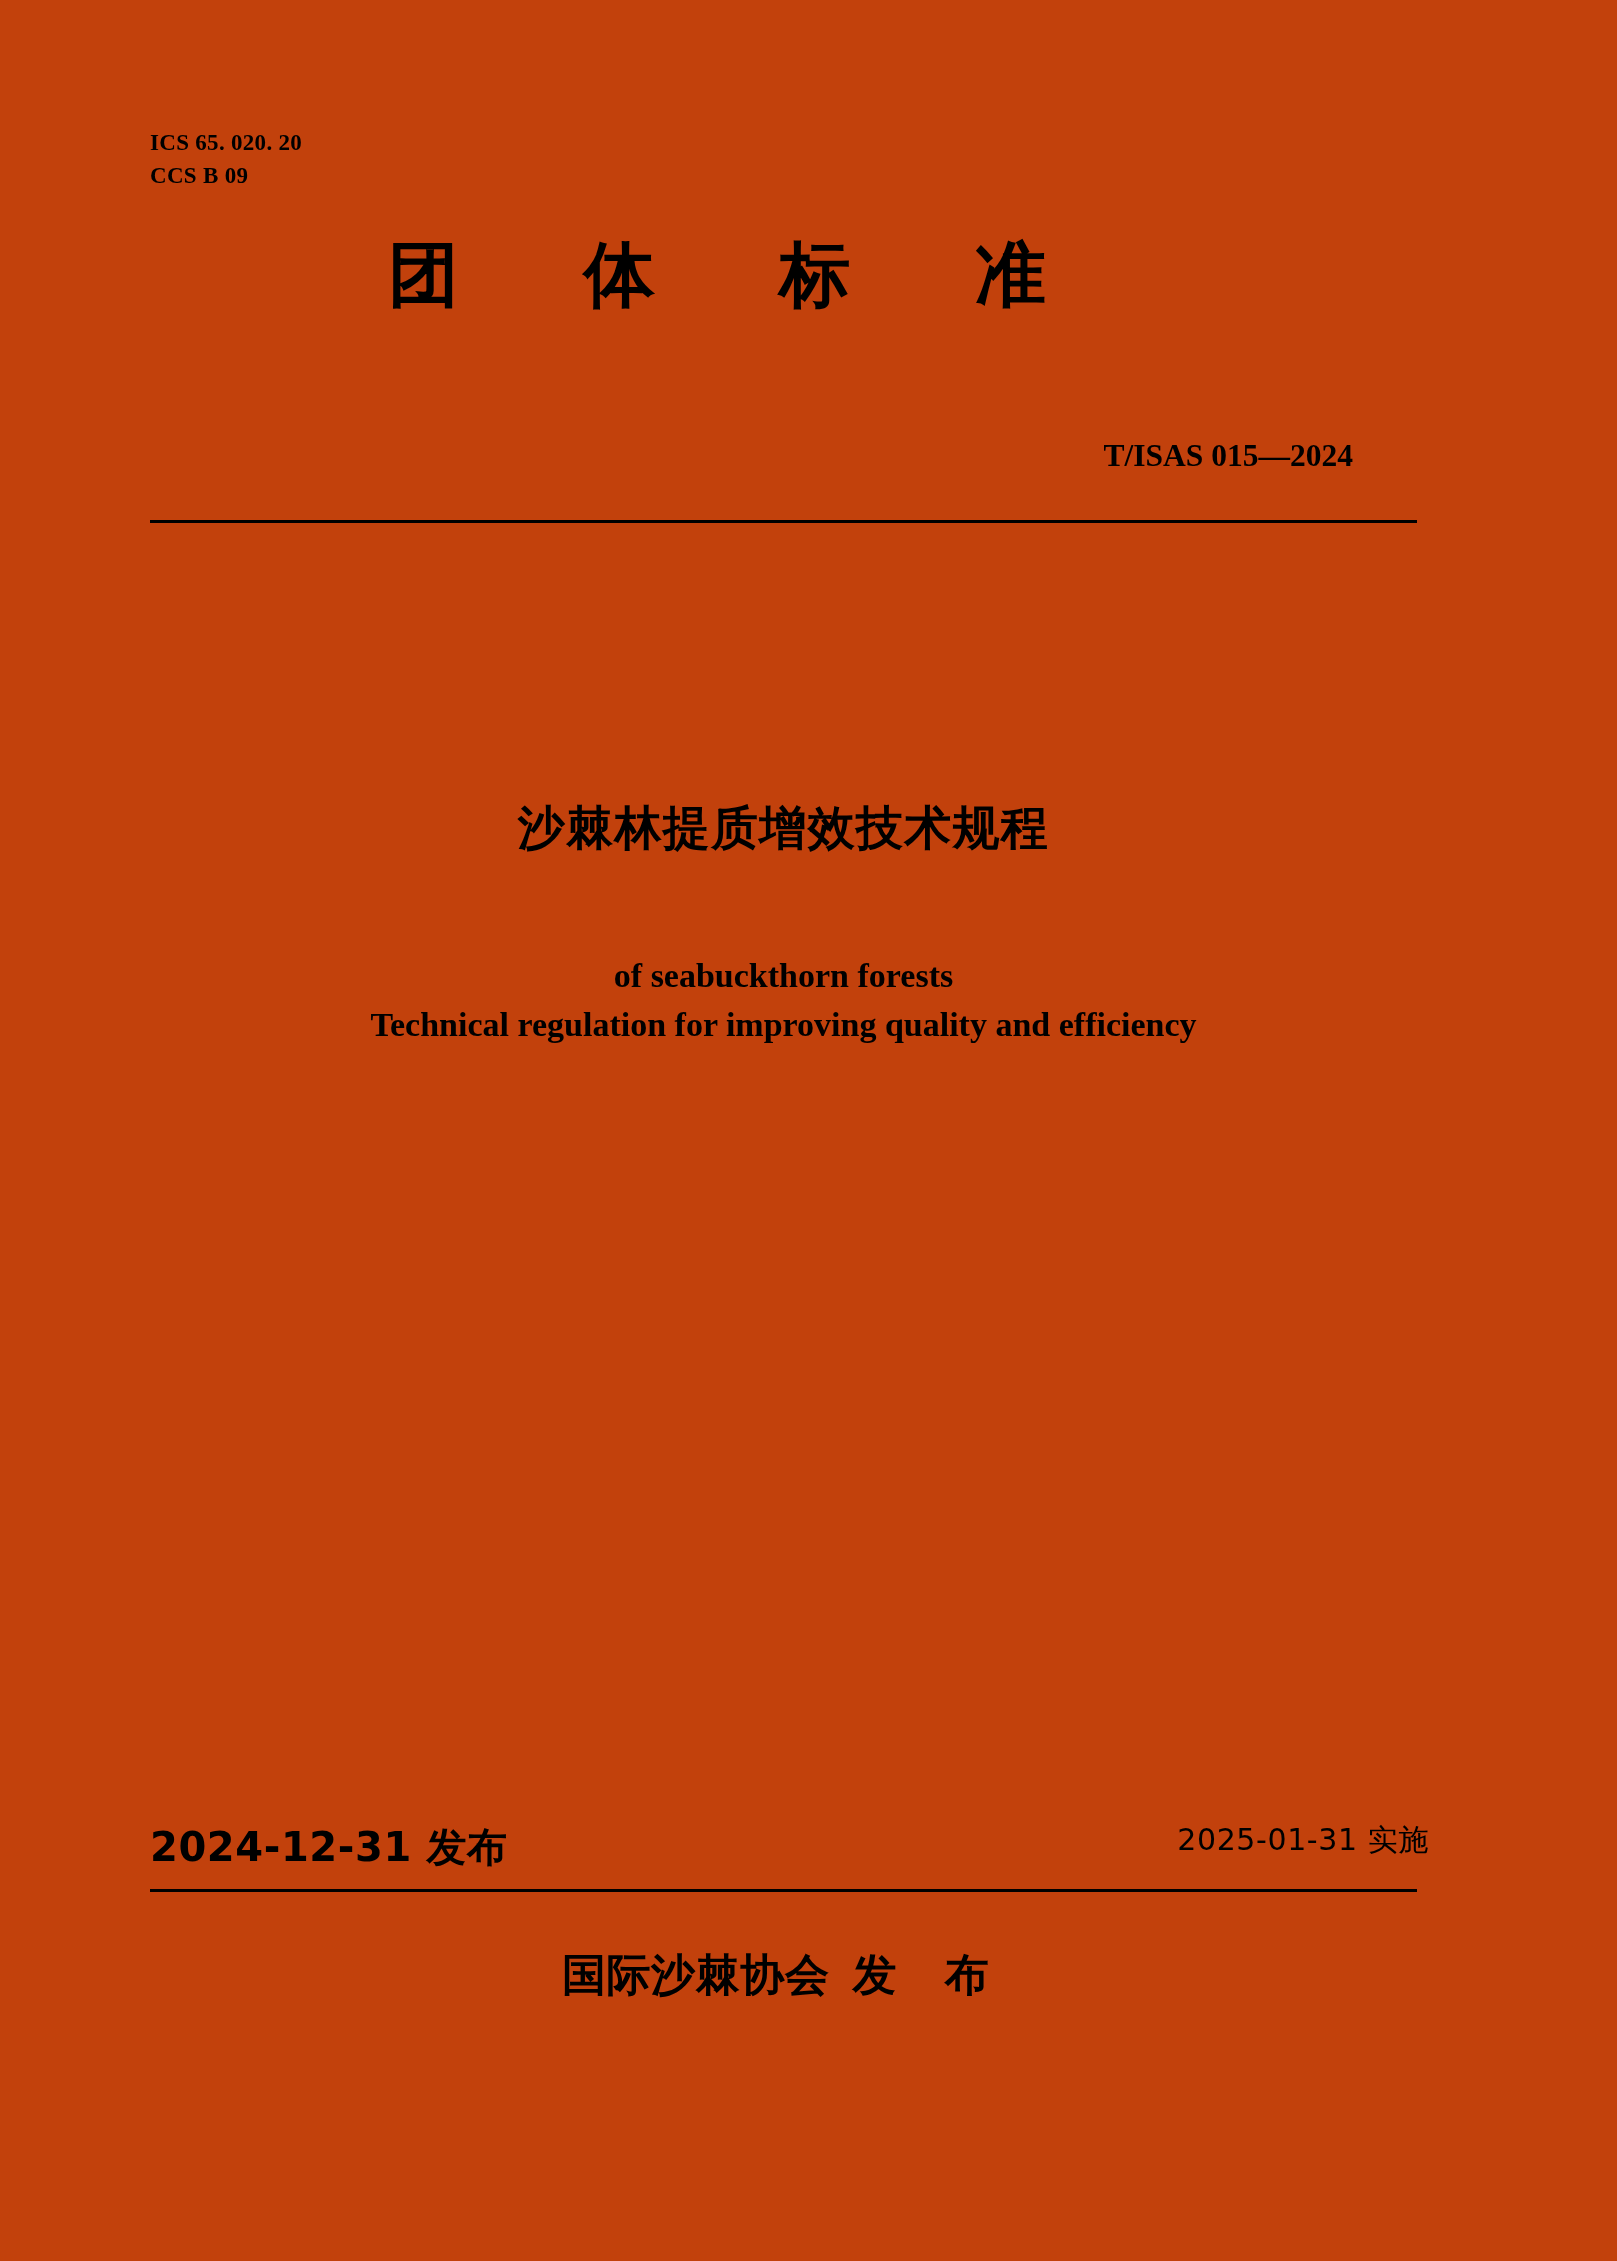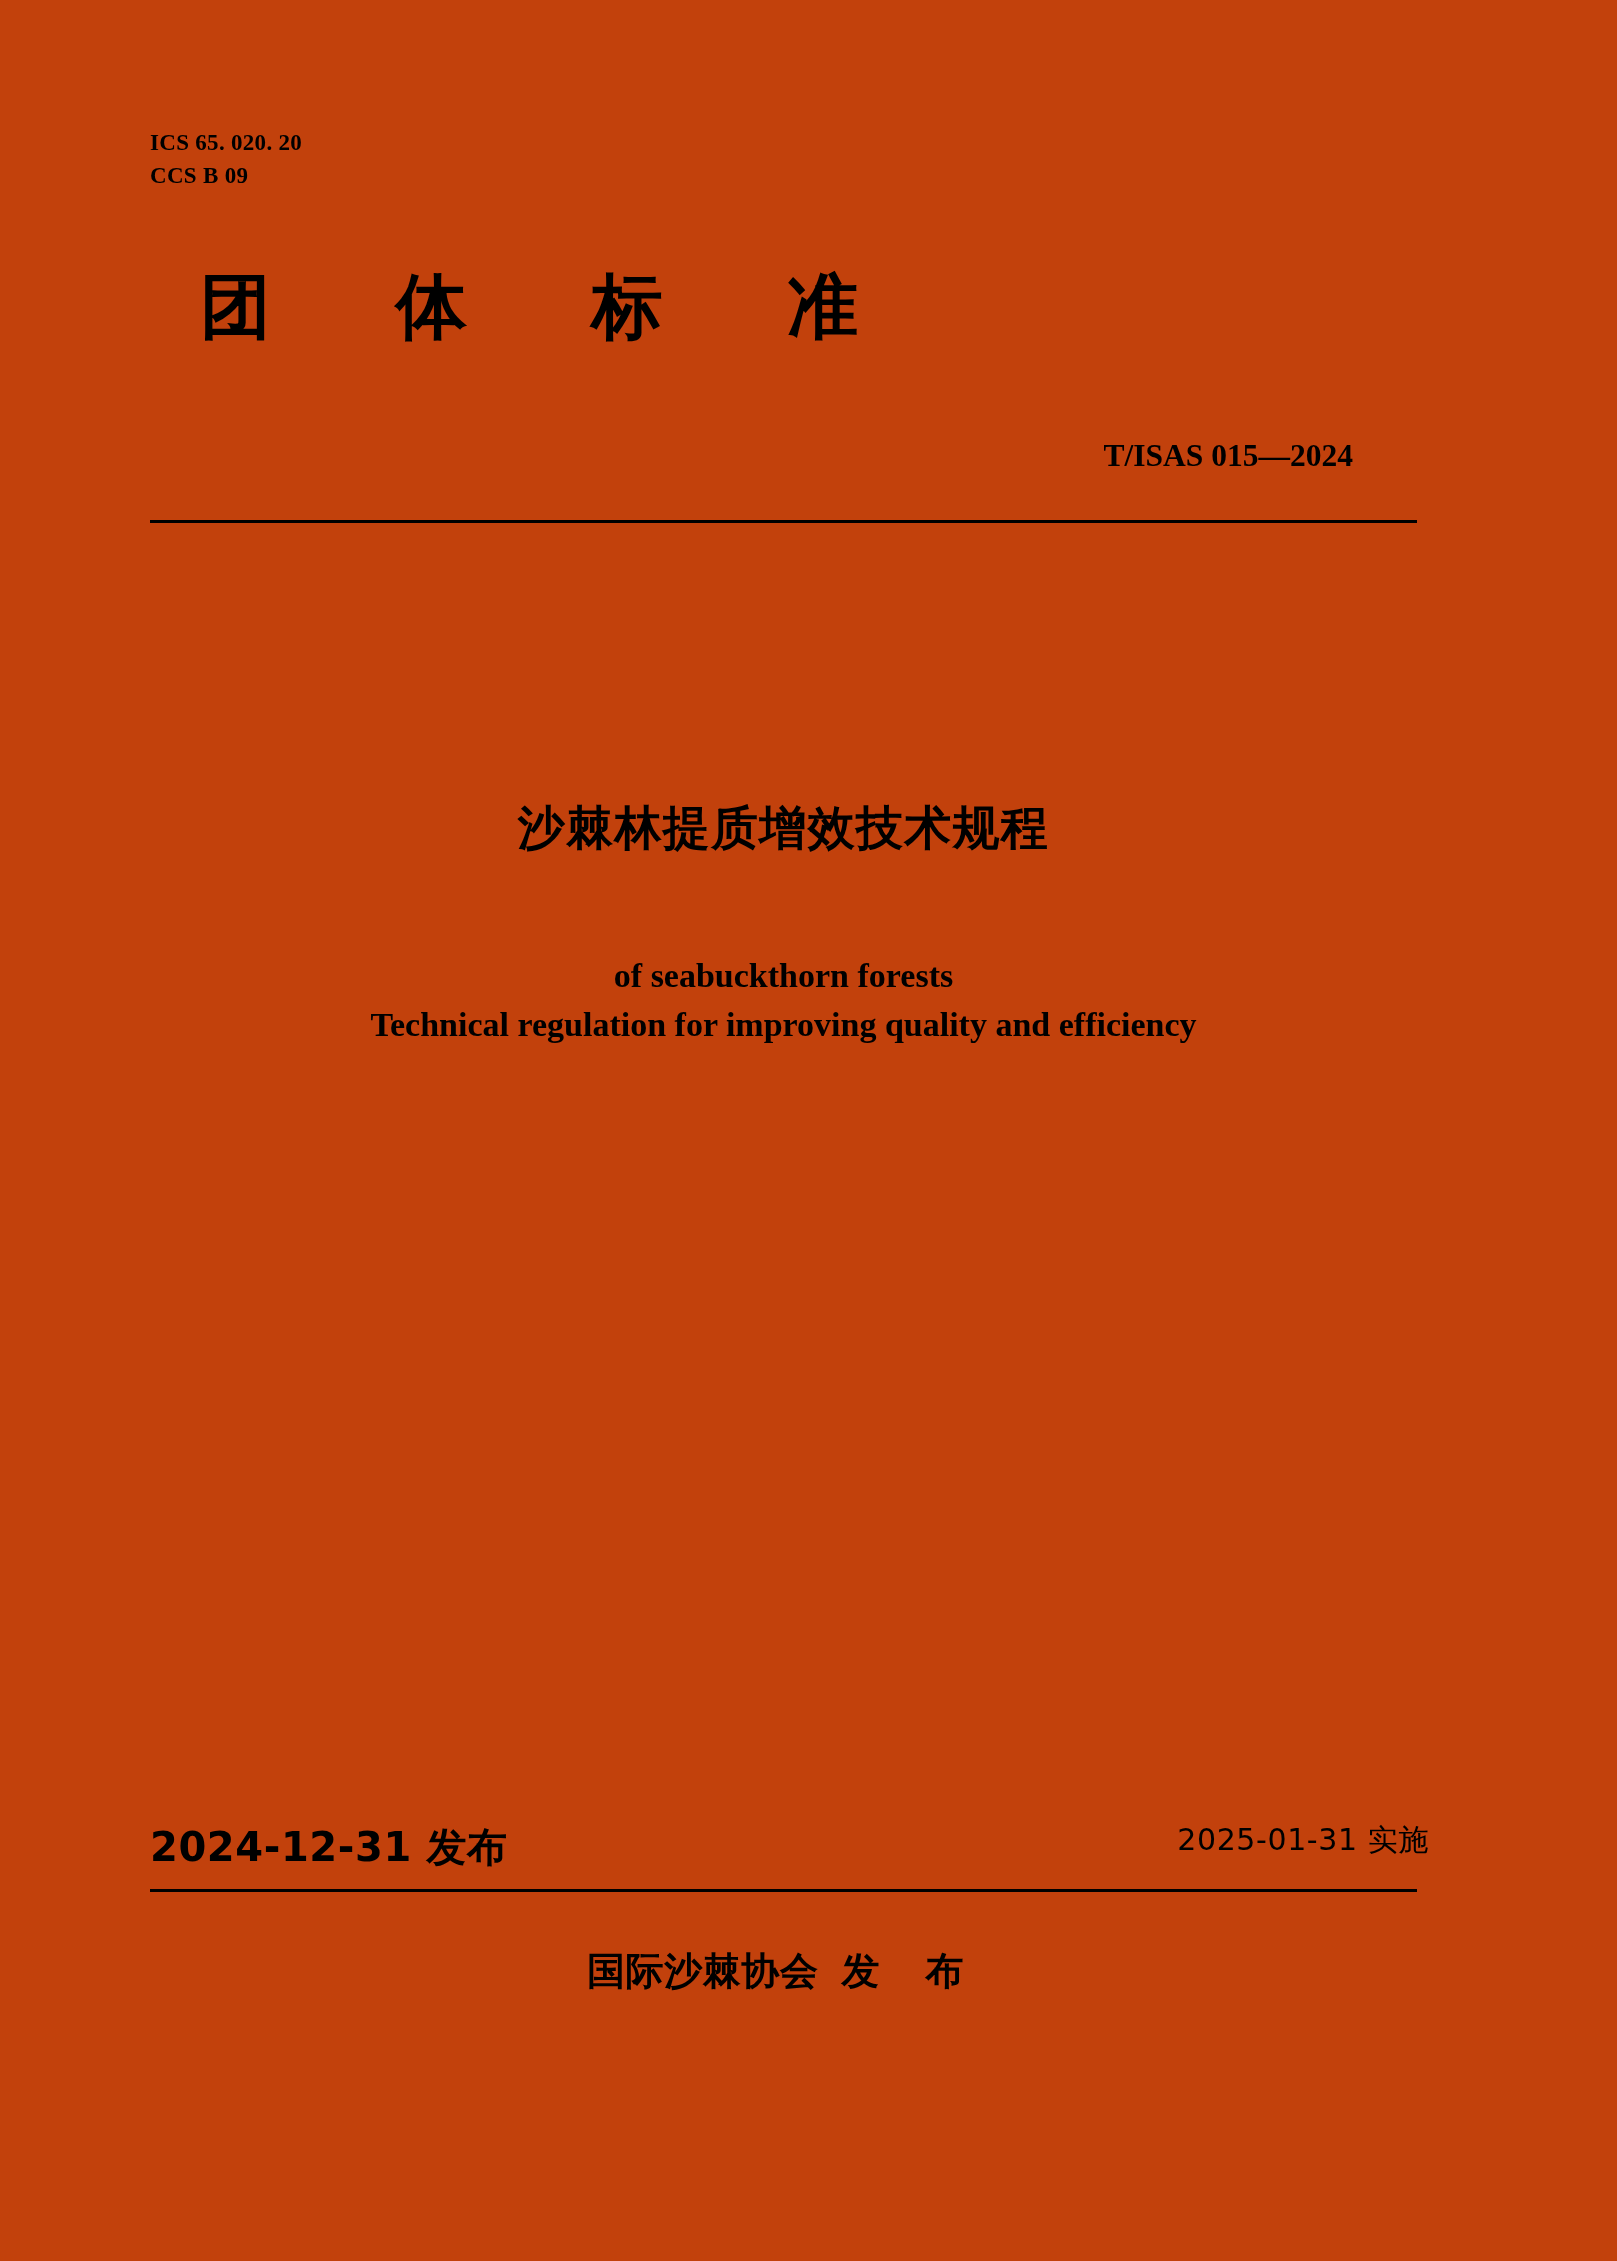--- a/index.html
+++ b/index.html
@@ -46,13 +46,13 @@
     left: 0;
     top: 239px;
     width: 1134px;
+    text-align: center;
     font-family: "DejaVu Sans", sans-serif;
     font-weight: bold;
     font-size: 71px;
     letter-spacing: 50px;
     text-indent: 50px;
     line-height: 1;
-    margin-top: 32px;
   }
   
   .std-no {

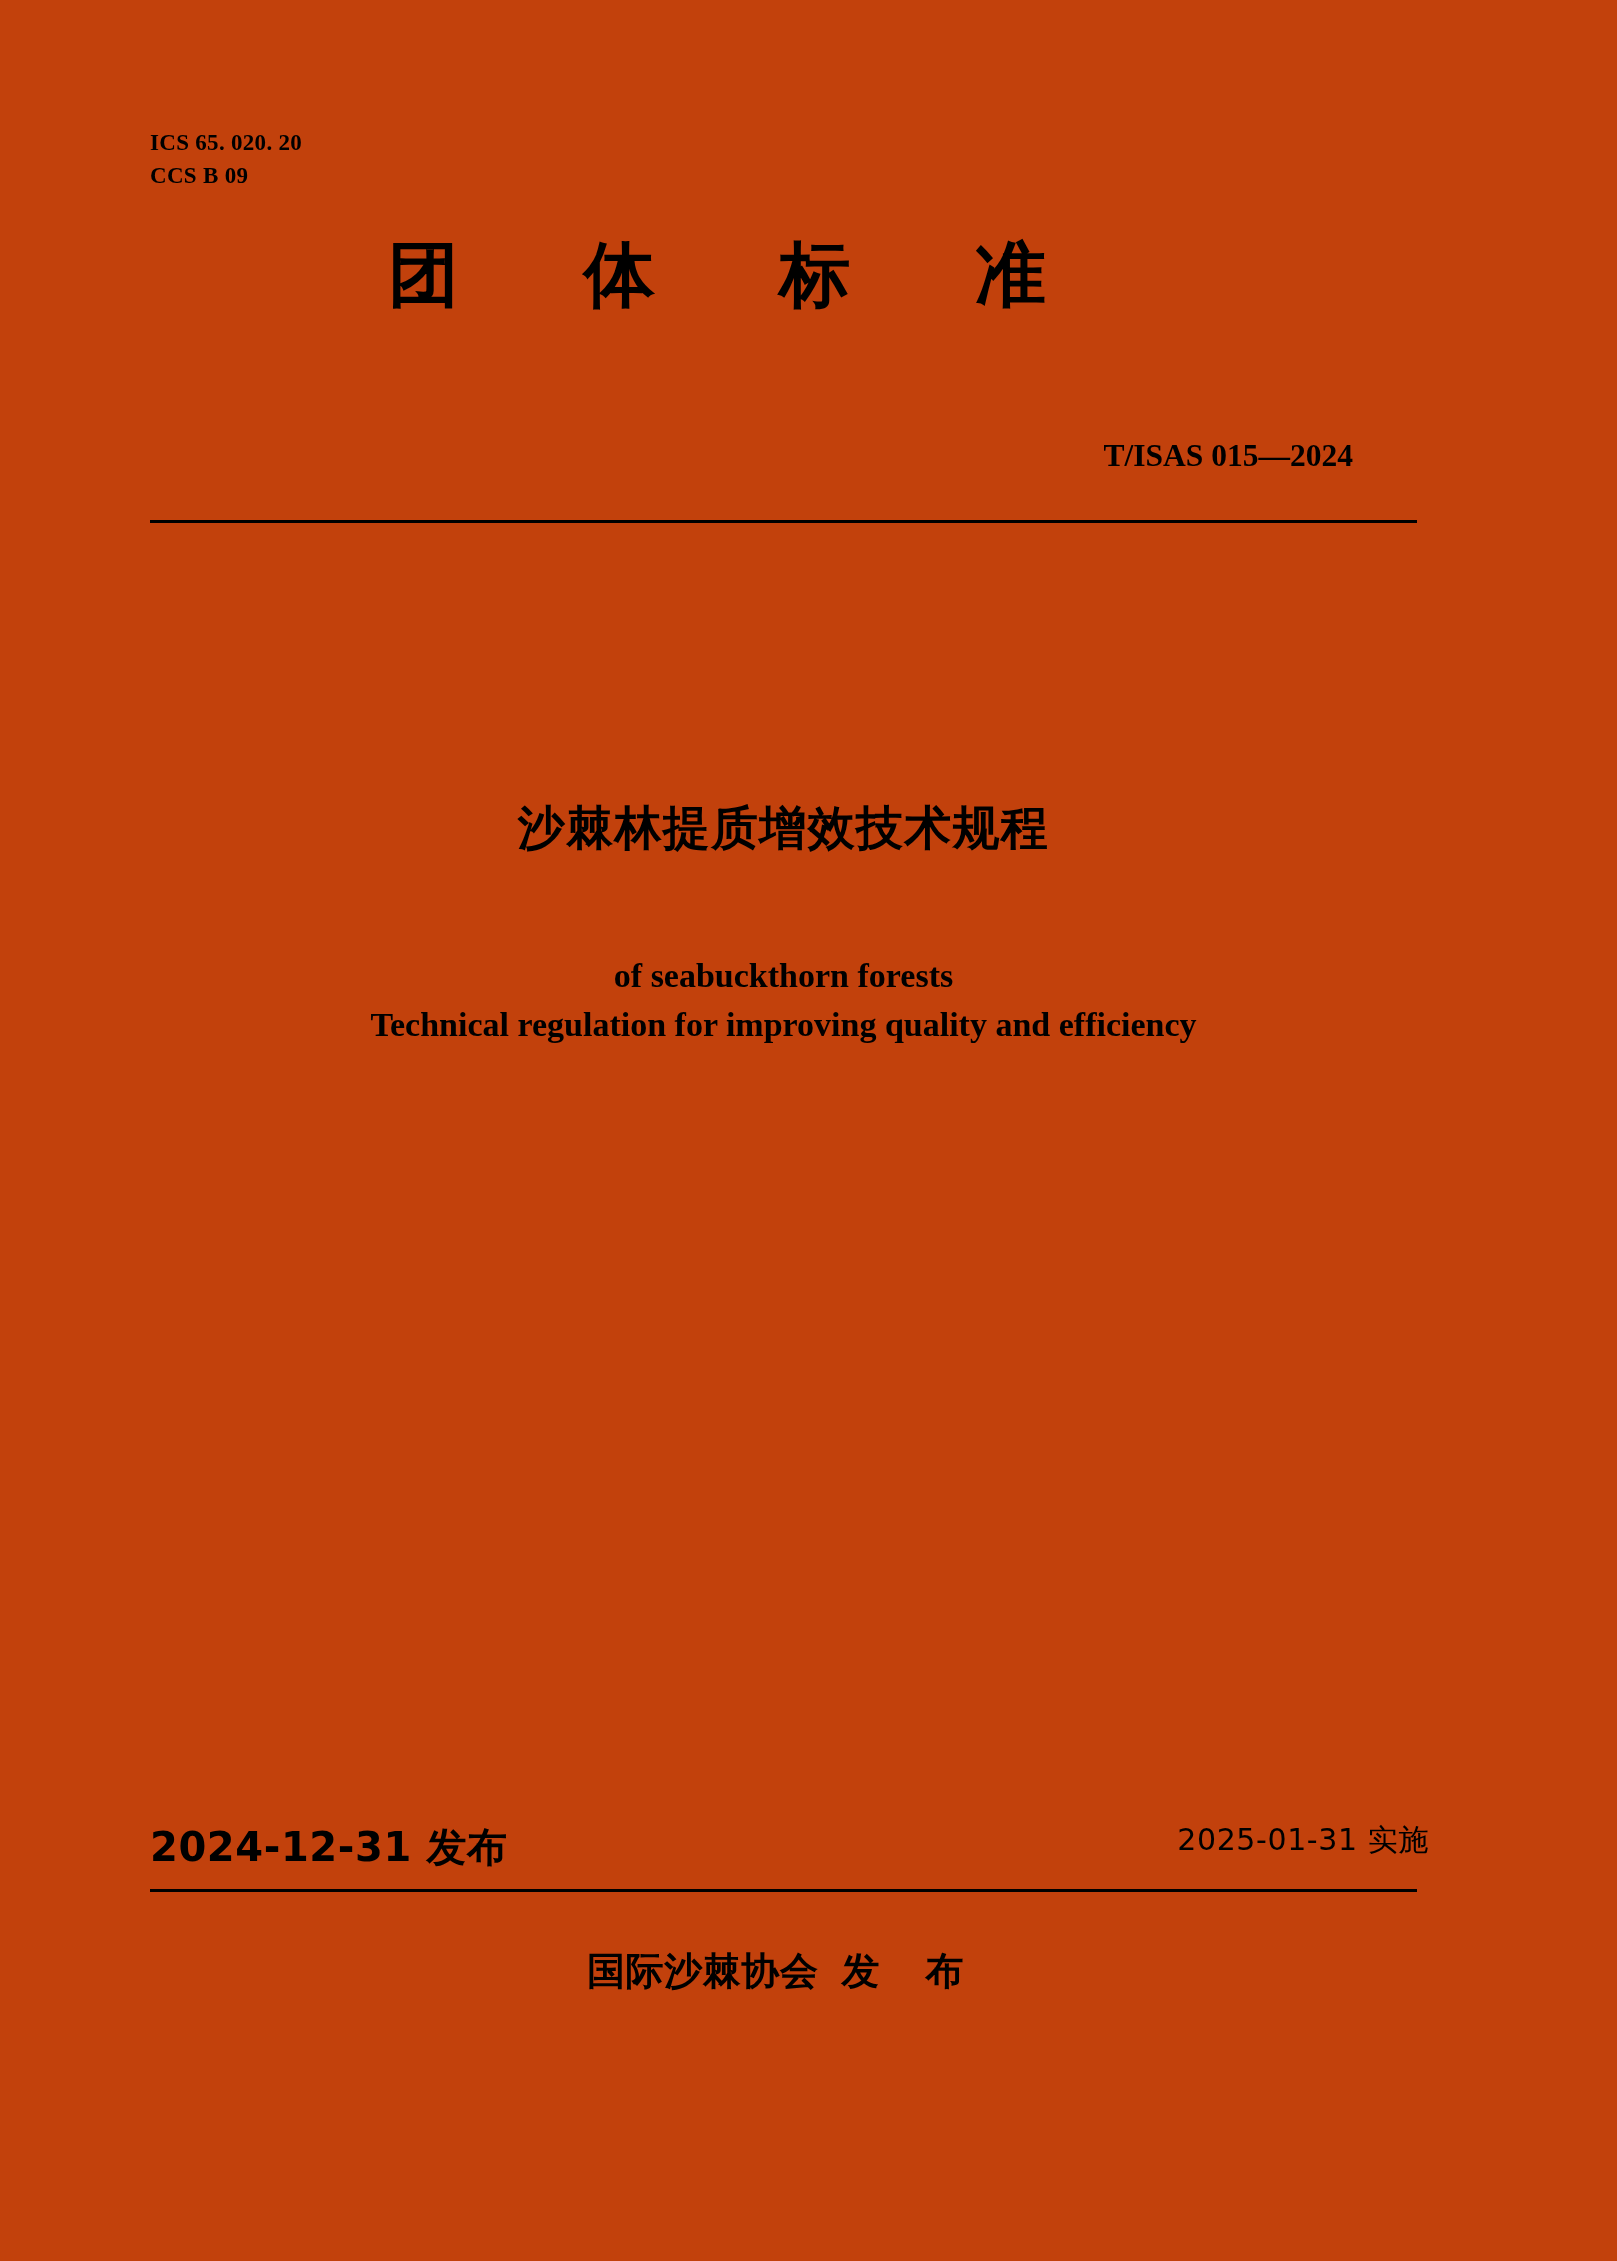--- a/index.html
+++ b/index.html
@@ -138,7 +138,7 @@
     text-align: center;
     font-family: "DejaVu Sans", sans-serif;
     font-weight: bold;
-    font-size: 38px;
+    font-size: 44px;
     white-space: nowrap;
   }
   .publisher .pub-name {

